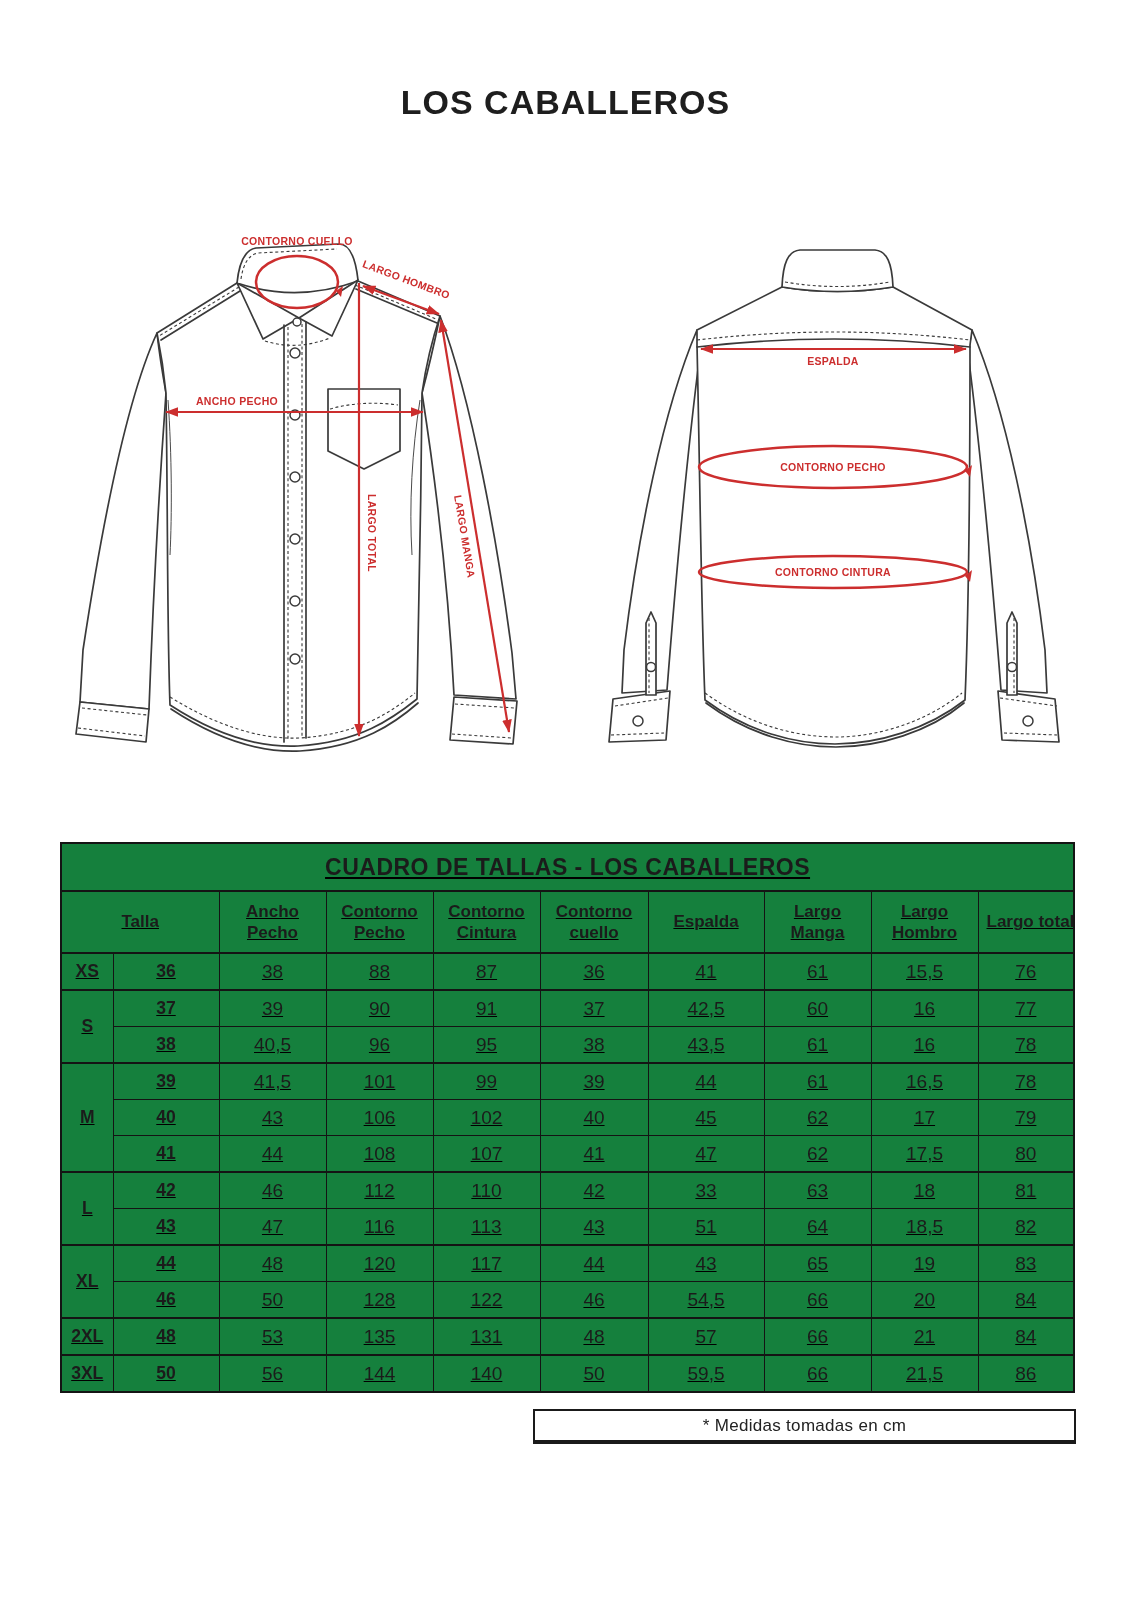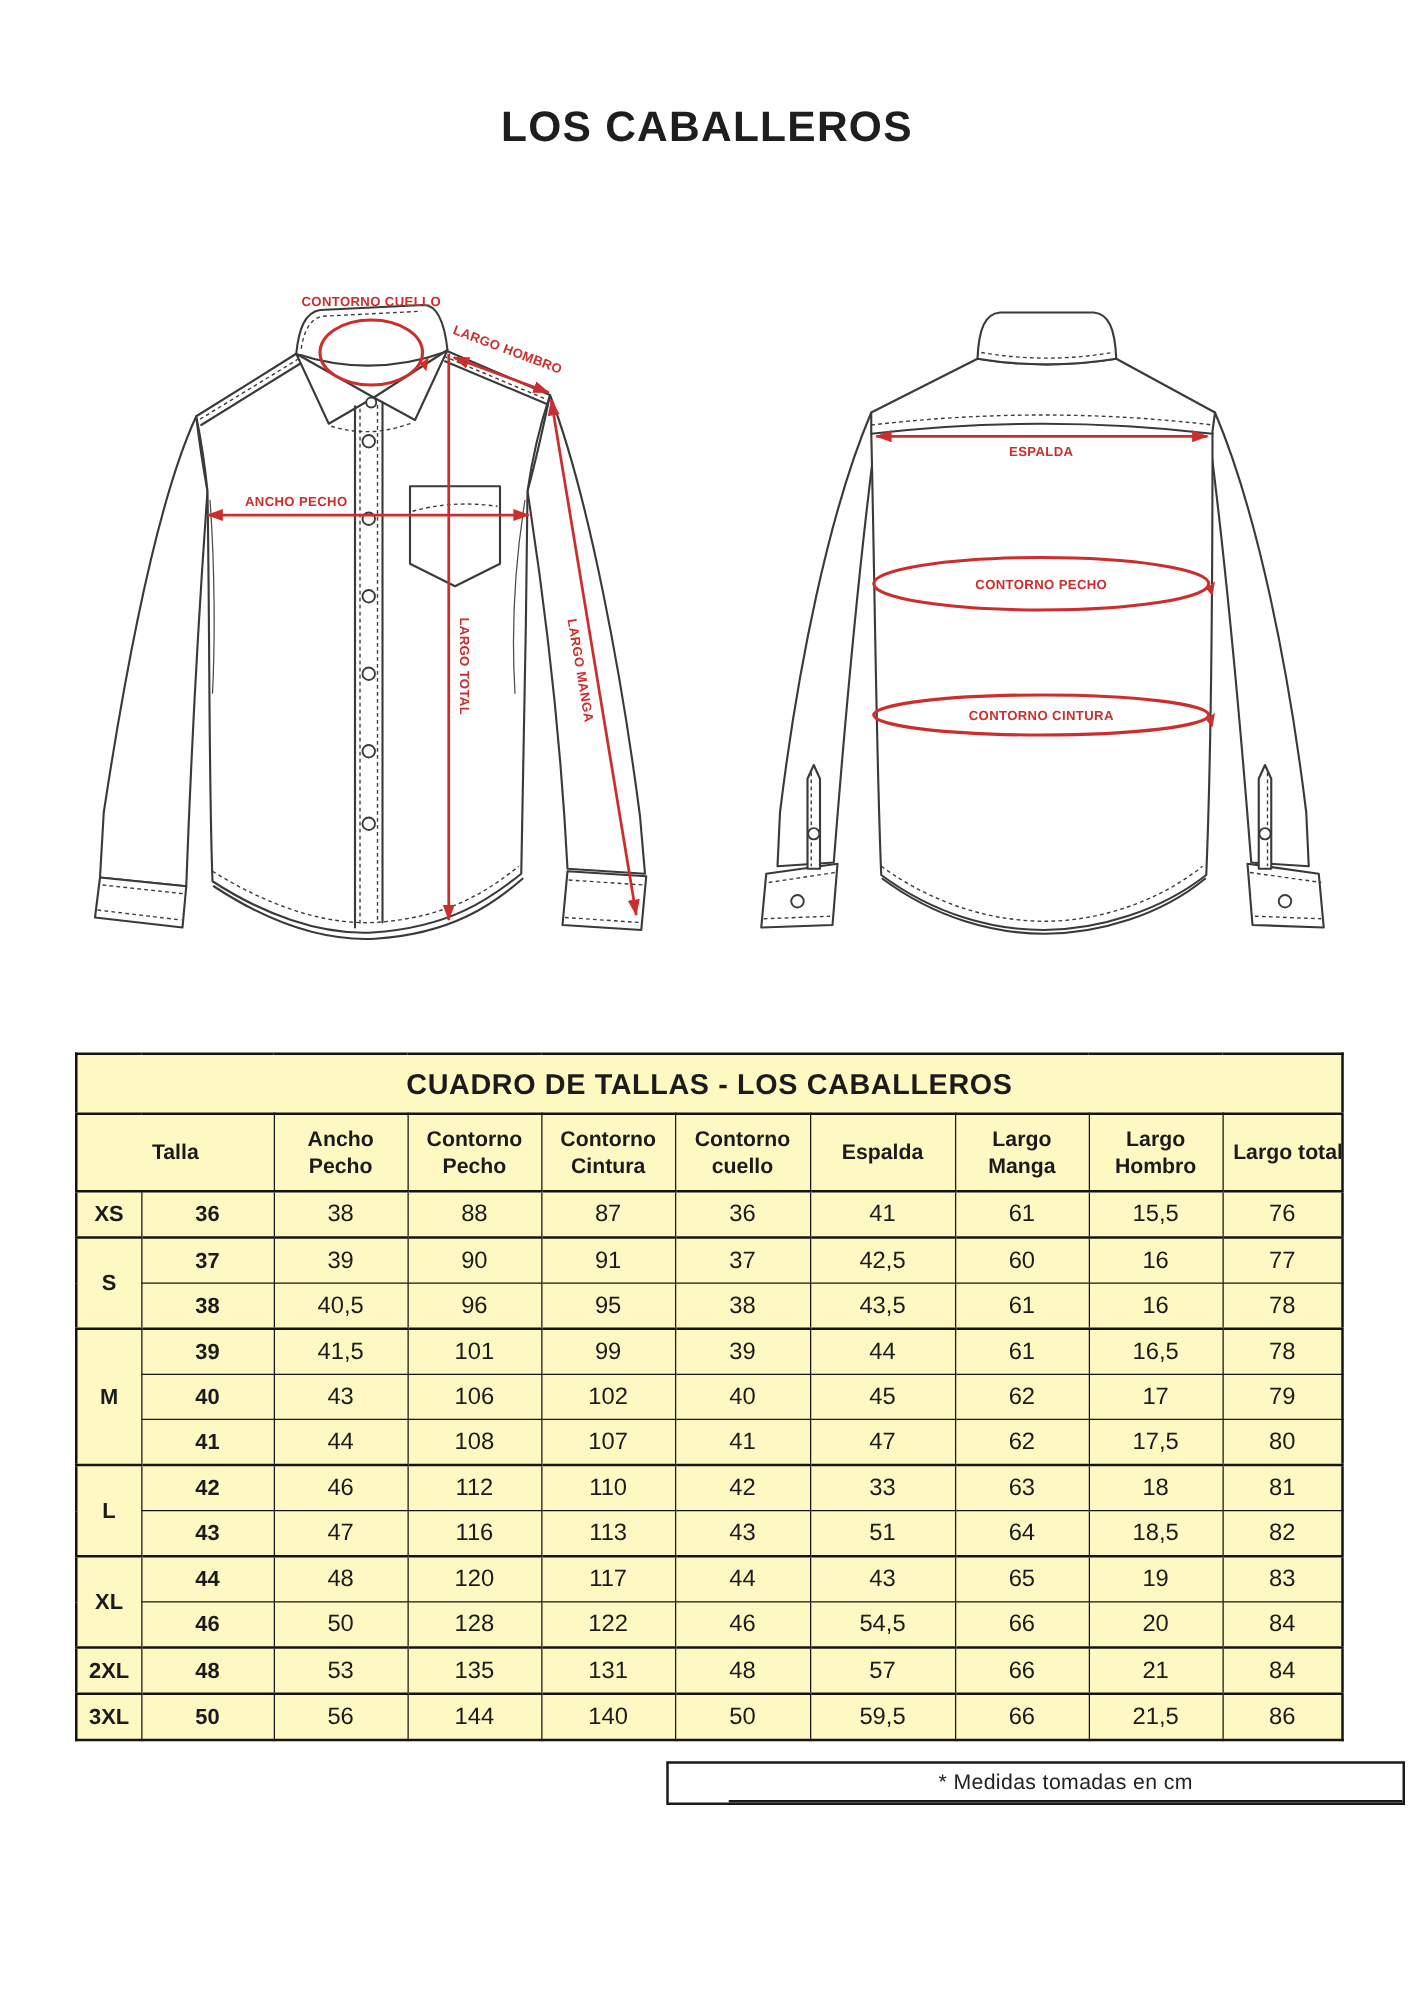--- a/index.html
+++ b/index.html
@@ -18,7 +18,7 @@
   .rt{fill:#cc2e2e;font-size:10.5px;font-weight:bold;letter-spacing:.3px;font-family:"Liberation Sans",sans-serif;}
   
   .size-table{position:absolute;left:60px;top:842px;width:1013px;border-collapse:collapse;
-    table-layout:fixed;border:2.8px solid #141414;background:#fef9c3;}
+    table-layout:fixed;border:2.8px solid #141414;background:#15803d;text-decoration:underline;}
   .size-table td{border:1.5px solid #141414;text-align:center;vertical-align:middle;
     font-size:19px;color:#1b1b1b;height:35px;padding:0 6px;overflow:hidden;}
   .size-table tr.title-row td{border-bottom:2.8px solid #141414;font-size:23px;font-weight:bold;

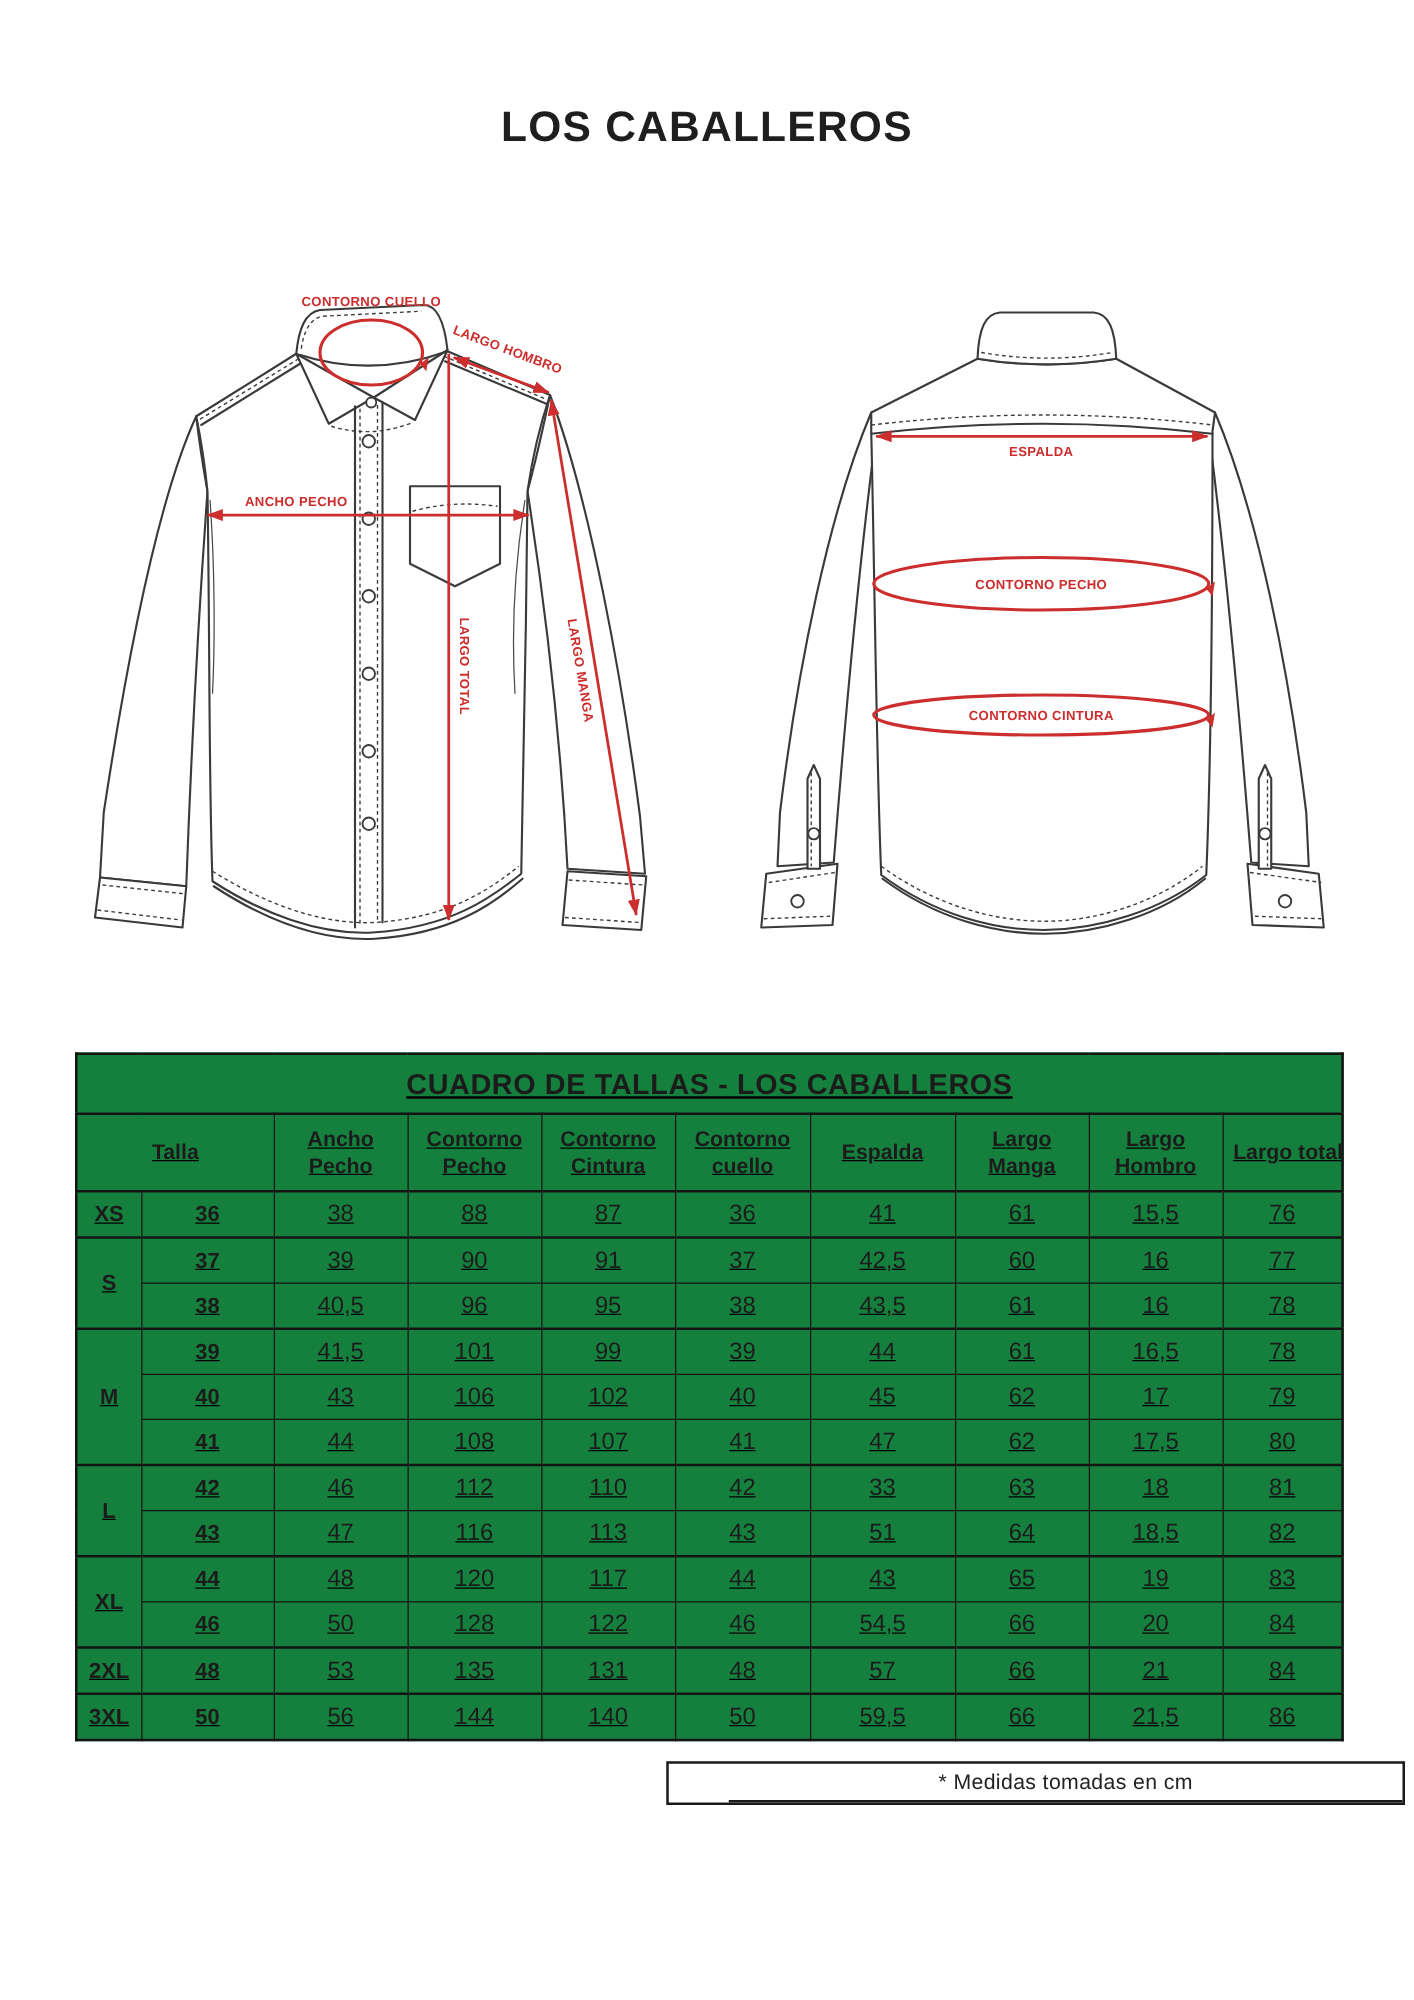--- a/index.html
+++ b/index.html
@@ -28,7 +28,7 @@
   .size-table td.sz,.size-table td.num{font-weight:bold;font-size:17.5px;}
   .size-table td.gt{border-top:2.8px solid #141414;}
   .nw{white-space:nowrap;}
-  .notes-box{position:absolute;left:533px;top:1409px;width:539px;border:2.4px solid #1a1a1a;background:#fff;padding-left:48px;}
+  .notes-box{position:absolute;left:533px;top:1409px;width:539px;border:2.4px solid #1a1a1a;background:#fff;}
   .note-row{height:29px;display:flex;align-items:center;justify-content:center;
     font-size:17px;color:#222;letter-spacing:.3px;}
   .note-row:first-child{border-bottom:2px solid #1a1a1a;}

